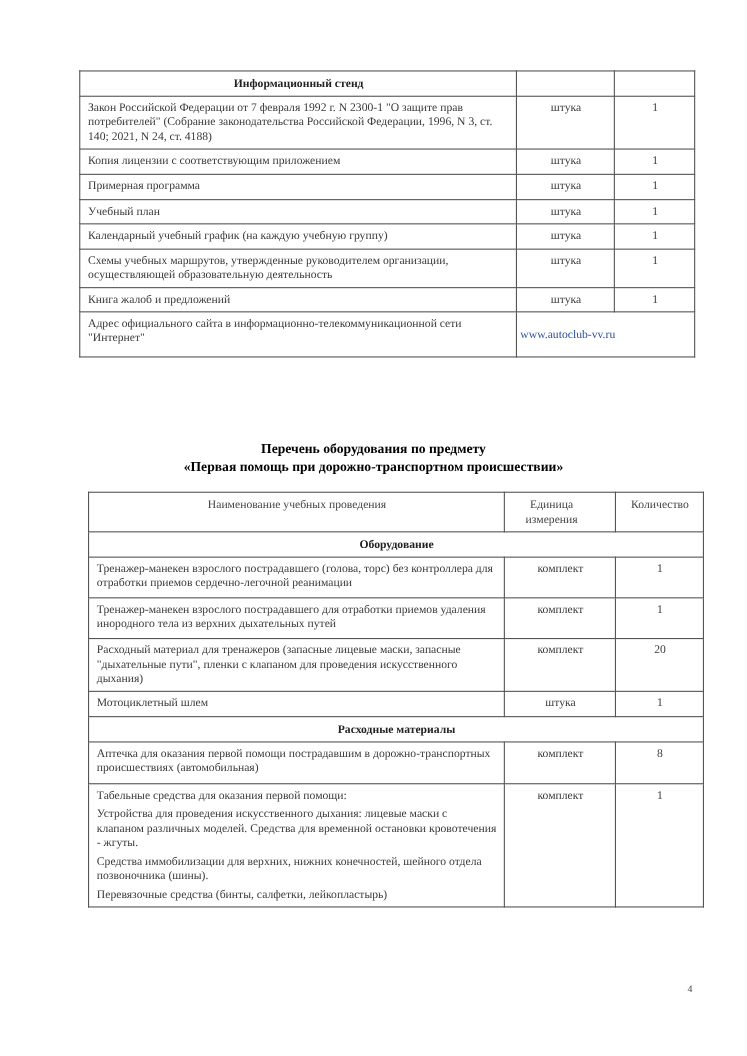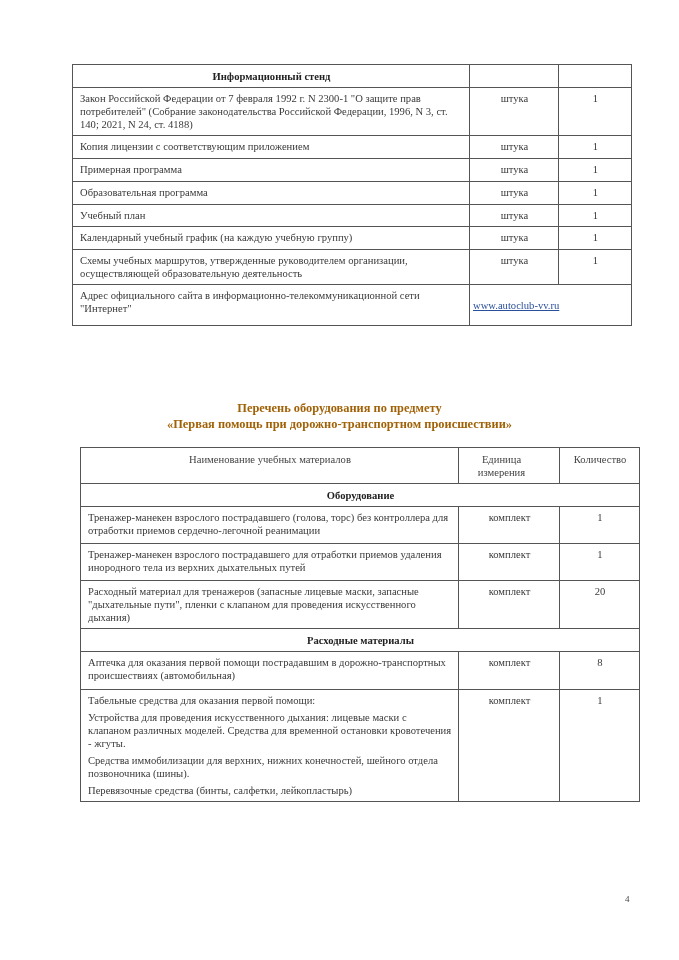--- a/index.html
+++ b/index.html
@@ -47,11 +47,6 @@
   </tr>
   <tr style="height:23px">
     <td>Примерная программа</td>
-    <td class="c">штука</td>
-    <td class="c">1</td>
-  </tr>
-  <tr style="height:23px">
-    <td>Образовательная программа</td>
     <td class="c">штука</td>
     <td class="c">1</td>
   </tr>

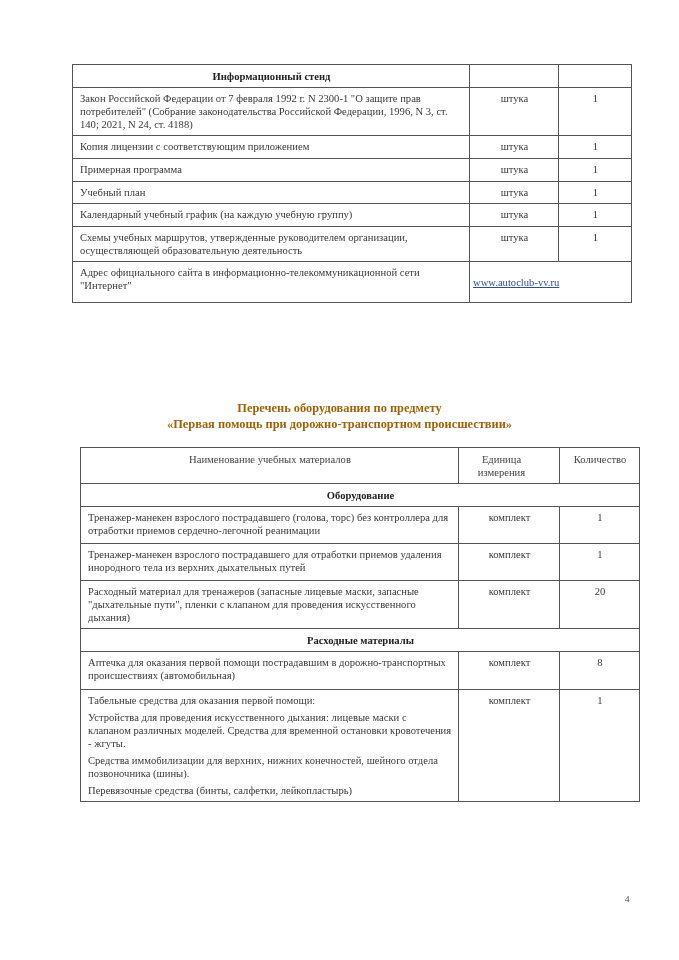--- a/index.html
+++ b/index.html
@@ -62,6 +62,11 @@
   </tr>
   <tr style="height:33px">
     <td>Схемы учебных маршрутов, утвержденные руководителем организации, осуществляющей образовательную деятельность</td>
+    <td class="c">штука</td>
+    <td class="c">1</td>
+  </tr>
+  <tr style="height:22px">
+    <td>Книга жалоб и предложений</td>
     <td class="c">штука</td>
     <td class="c">1</td>
   </tr>

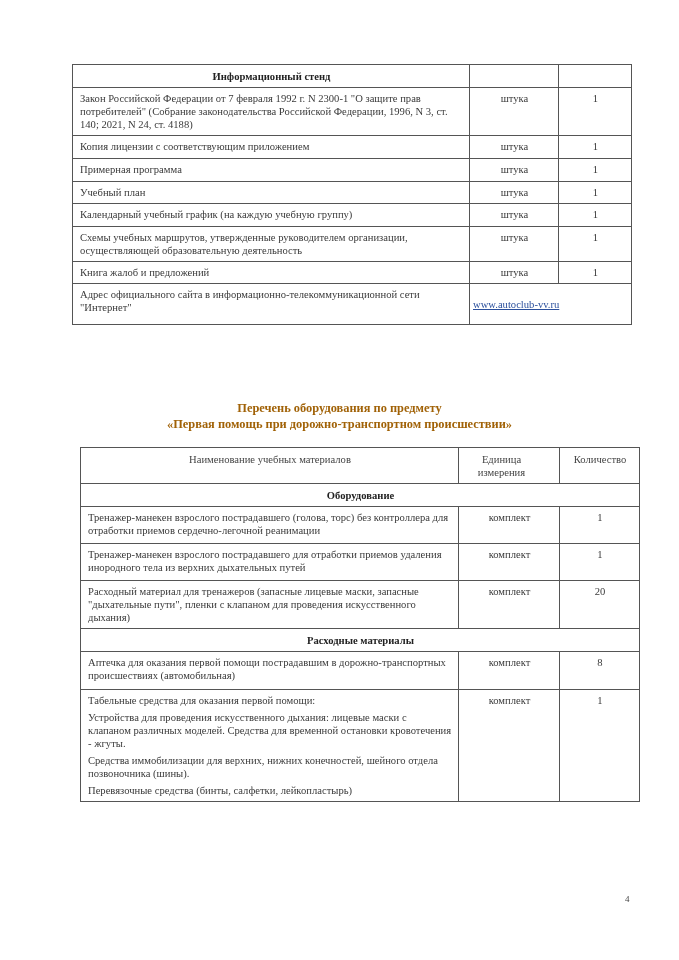--- a/index.html
+++ b/index.html
@@ -13,7 +13,7 @@
   td.hdr { text-align: center; color: #444; padding-top: 5px; }
   #t1 { left: 72px; top: 64px; width: 559px; }
   #t2 { left: 80px; top: 447px; width: 559px; }
-  .link { color: #2a4f9c; text-decoration: underline; }
+  .link { color: #2a4f9c; }
   .title { position: absolute; left: 0; width: 679px; text-align: center; font-weight: bold;
            font-size: 12.4px; color: #a16207; line-height: 16px; }
   .p { margin: 0 0 4px 0; }

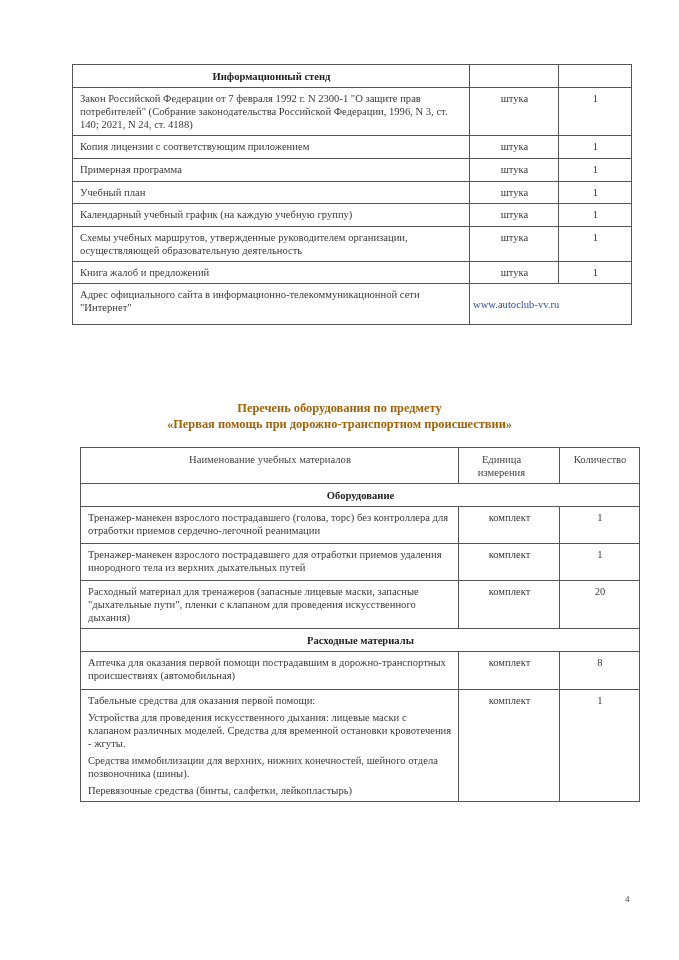--- a/index.html
+++ b/index.html
@@ -15,7 +15,7 @@
   #t2 { left: 80px; top: 447px; width: 559px; }
   .link { color: #2a4f9c; }
   .title { position: absolute; left: 0; width: 679px; text-align: center; font-weight: bold;
-           font-size: 12.4px; color: #a16207; line-height: 16px; }
+           font-size: 12.4px; color: #000000; line-height: 16px; }
   .p { margin: 0 0 4px 0; }
   .p:last-child { margin-bottom: 0; }
   #pagenum { position: absolute; left: 625px; top: 894px; font-size: 9px; color: #444; }

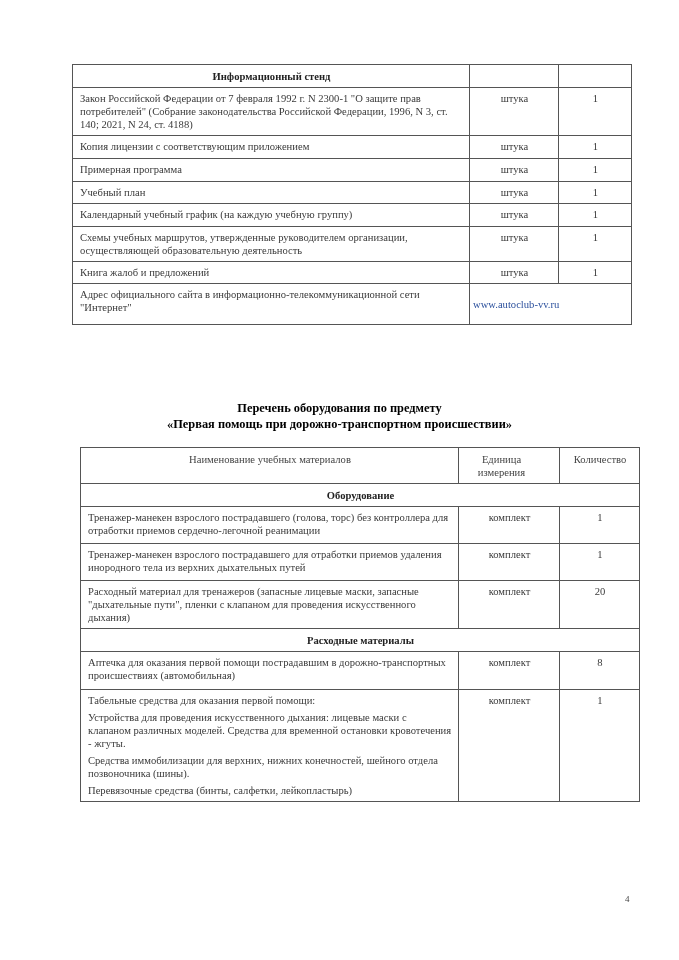--- a/index.html
+++ b/index.html
@@ -90,7 +90,7 @@
     </colgroup>
   <tbody>
       <tr style="height:23px">
-    <td class="hdr">Наименование учебных материалов</td>
+    <td class="hdr">Наименование учебных проведения</td>
     <td class="hdr" style="padding-left:2px;padding-right:17px;">Единица измерения</td>
     <td class="hdr">Количество</td>
   </tr>

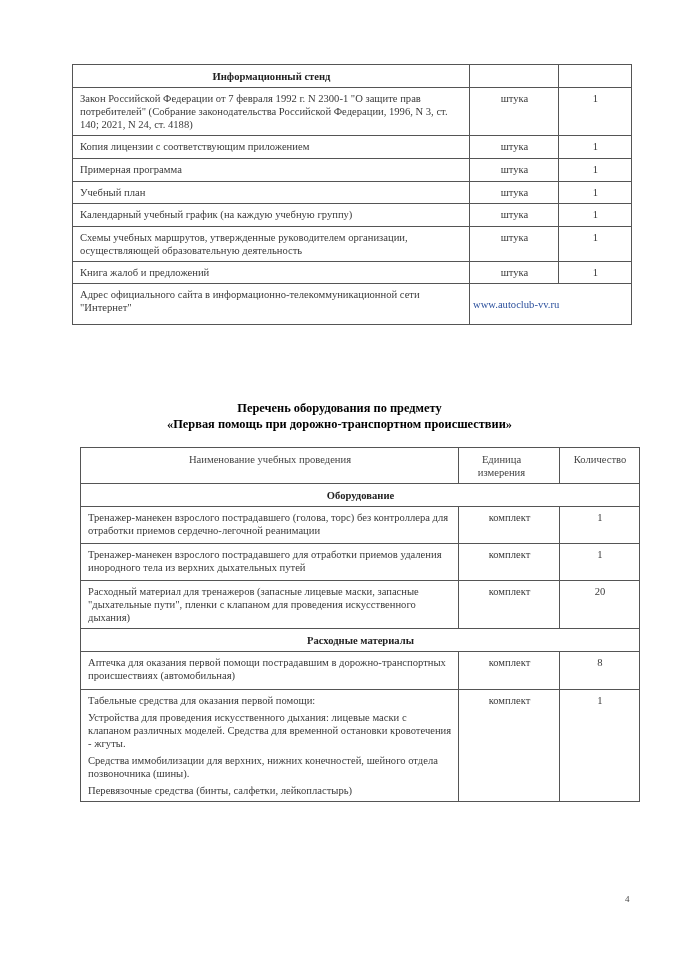--- a/index.html
+++ b/index.html
@@ -113,6 +113,11 @@
     <td class="c">20</td>
   </tr>
   <tr style="height:23px">
+    <td>Мотоциклетный шлем</td>
+    <td class="c">штука</td>
+    <td class="c">1</td>
+  </tr>
+  <tr style="height:23px">
     <td class="section" colspan="3">Расходные материалы</td>
   </tr>
   <tr style="height:38px">

